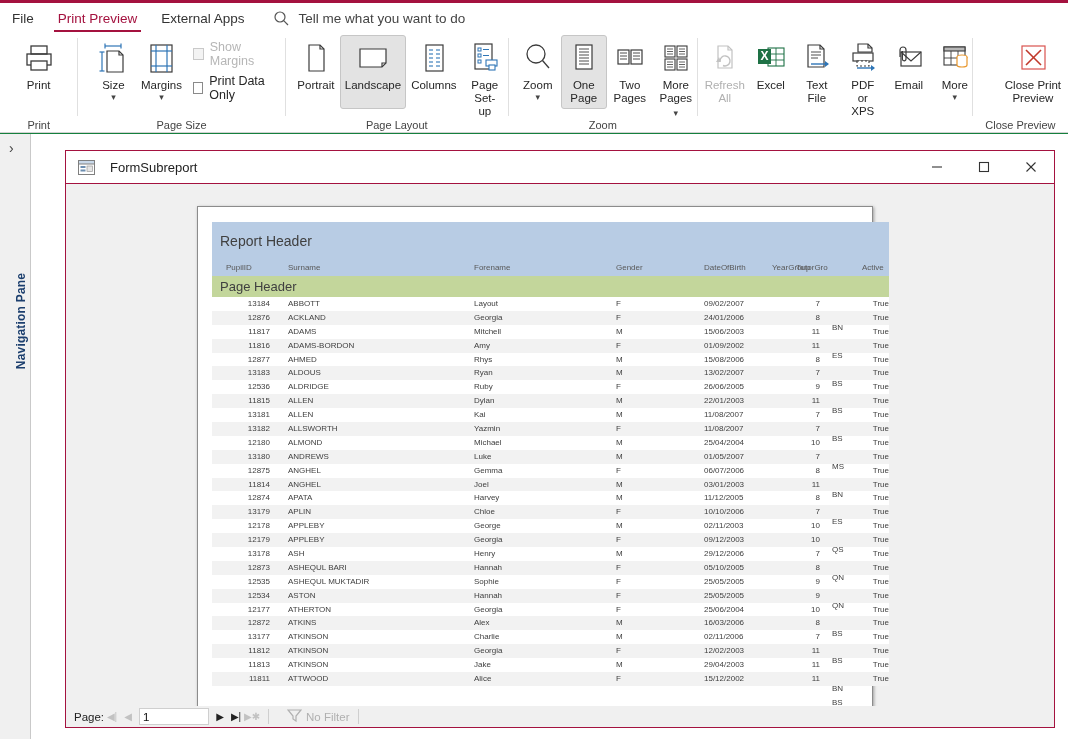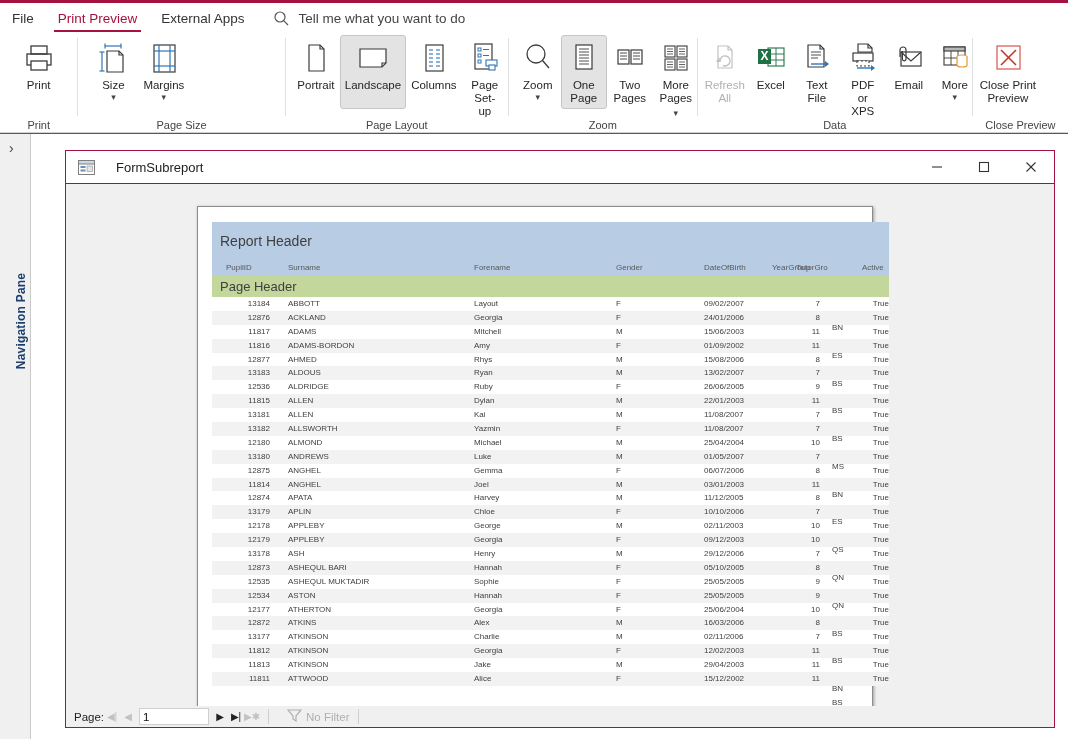--- a/index.html
+++ b/index.html
@@ -238,6 +238,16 @@
             </span>
             <span class="lbl">Margins</span>
             <span class="chev">▾</span>
+          </div>
+          <div class="checks">
+            <div class="chk-row dis">
+              <span class="chk dis"></span>
+              <span>Show Margins</span>
+            </div>
+            <div class="chk-row">
+              <span class="chk"></span>
+              <span>Print Data Only</span>
+            </div>
           </div>
         </div>
         <div class="group-label">Page Size</div>

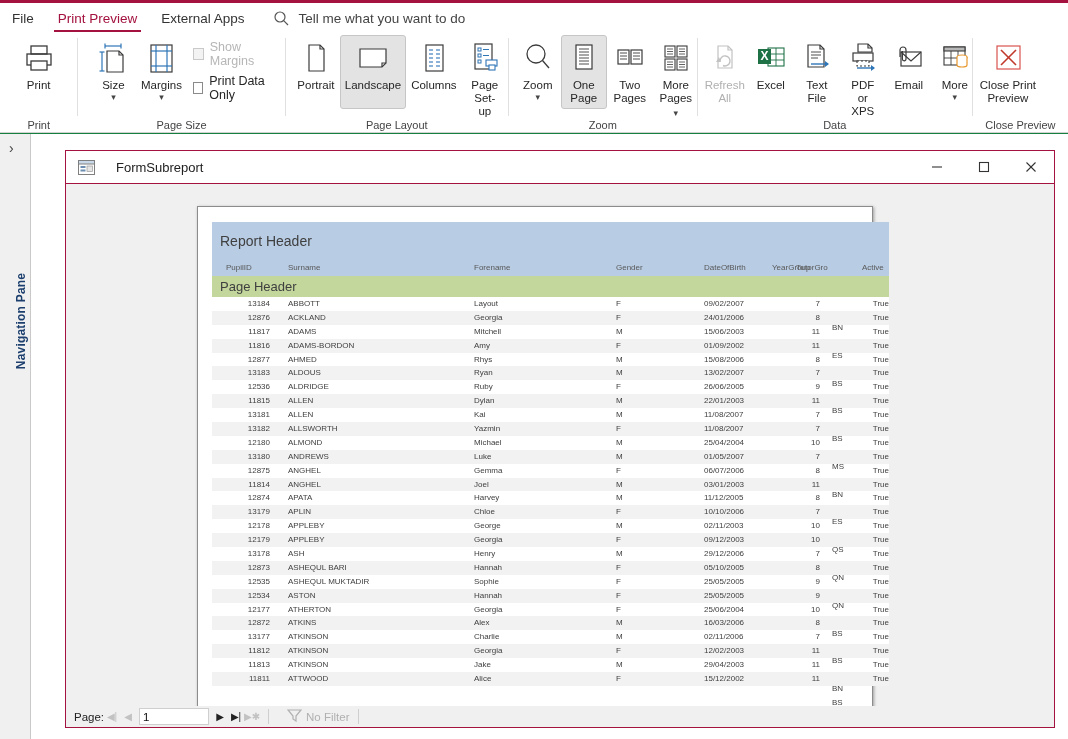--- a/index.html
+++ b/index.html
@@ -488,7 +488,7 @@
       <div class="sep"></div>
 
       <div class="group" style="width:96px;">
-        <div class="group-items" style="justify-content:flex-start;">
+        <div class="group-items" style="justify-content:flex-end;">
           <div class="btn big">
             <span class="ic">
               <svg width="32" height="32" viewBox="0 0 32 32">

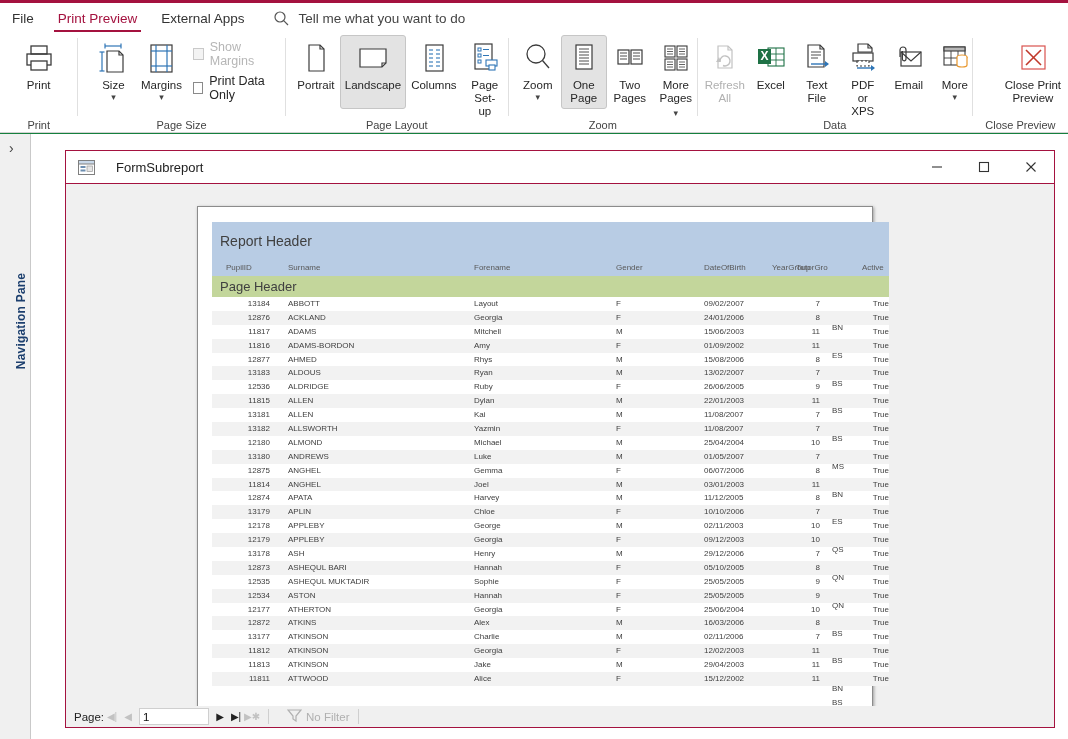--- a/index.html
+++ b/index.html
@@ -483,7 +483,6 @@
             <span class="chev">▾</span>
           </div>
         </div>
-        <div class="group-label">Data</div>
       </div>
       <div class="sep"></div>
 

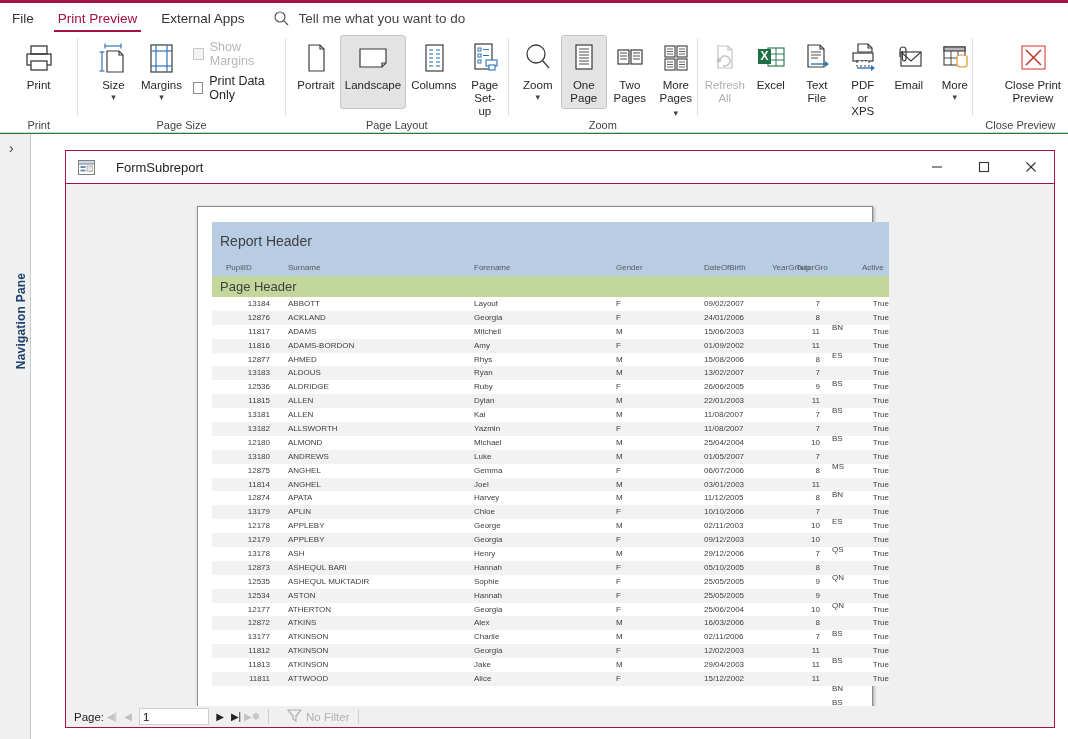--- a/index.html
+++ b/index.html
@@ -93,7 +93,7 @@
     display:flex; align-items:center;
   }
   .docbar .ficon { margin-left:12px; width:17px; height:15px; display:flex; }
-  .docbar .dtitle { margin-left:21px; font-size:13px; color:#222; }
+  .docbar .dtitle { margin-left:15px; font-size:13px; color:#222; }
   .wbtns { margin-left:auto; display:flex; height:33px; }
   .wbtn { width:47px; height:32px; display:flex; align-items:center; justify-content:center; color:#333; }
 

